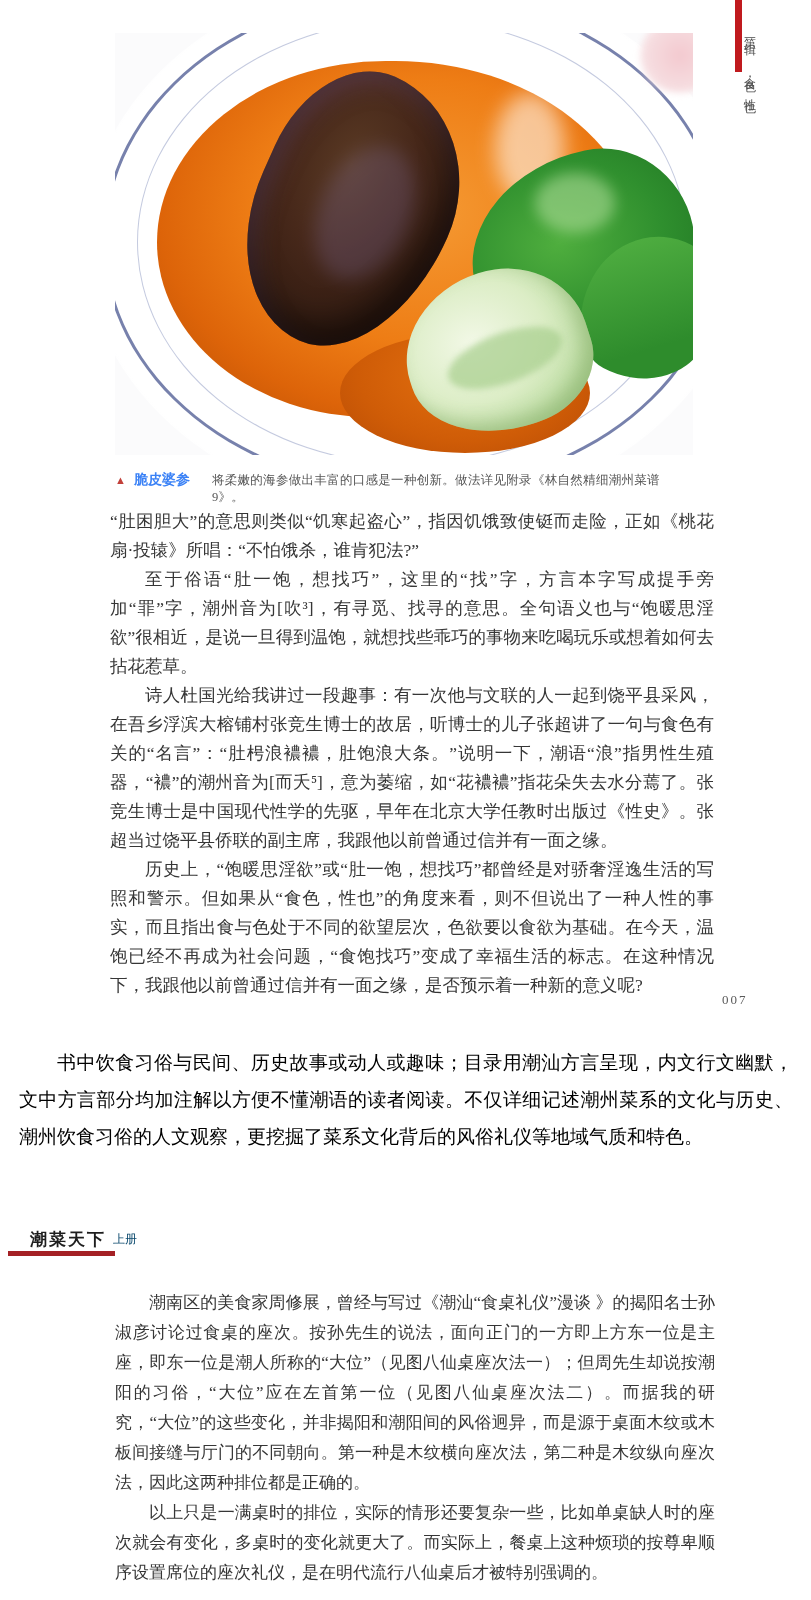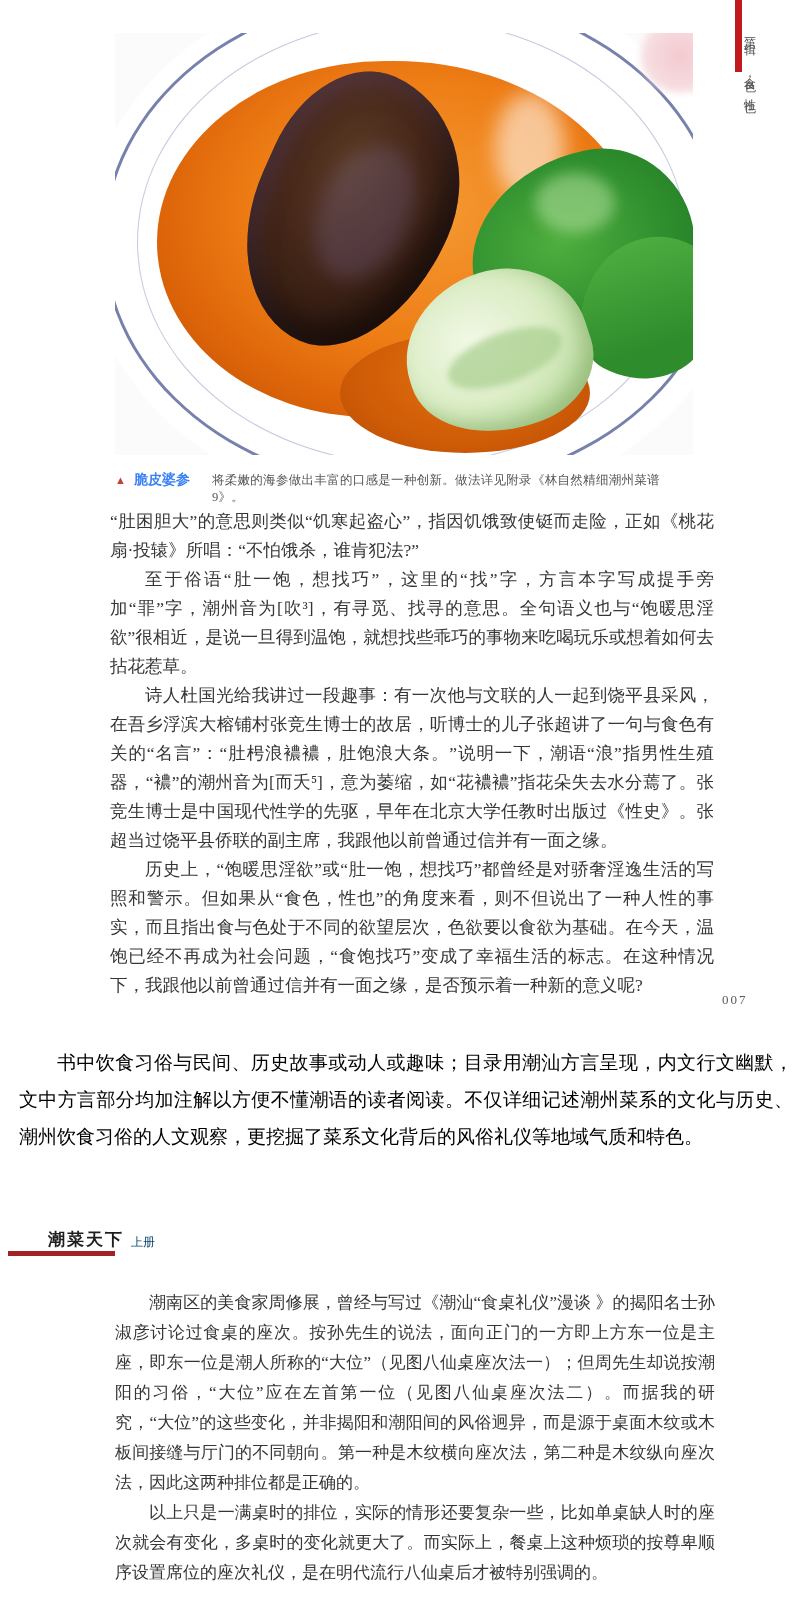--- a/index.html
+++ b/index.html
@@ -83,7 +83,7 @@
   .divider-band p { text-indent:2em; }
 
   
-  .book-head { position:absolute; left:30px; top:1228px; display:flex; align-items:flex-end;margin-left:18px; }
+  .book-head { position:absolute; left:30px; top:1228px; display:flex; align-items:center; }
   .book-head .title { font-weight:bold; font-size:17px; color:#1e1e1e; letter-spacing:2px; }
   .book-head .vol { font-size:12px; color:#0c4a6e; margin-left:7px; }
   .head-rule { position:absolute; left:8px; top:1251px; width:107px; height:5px; background:#a42125; }

